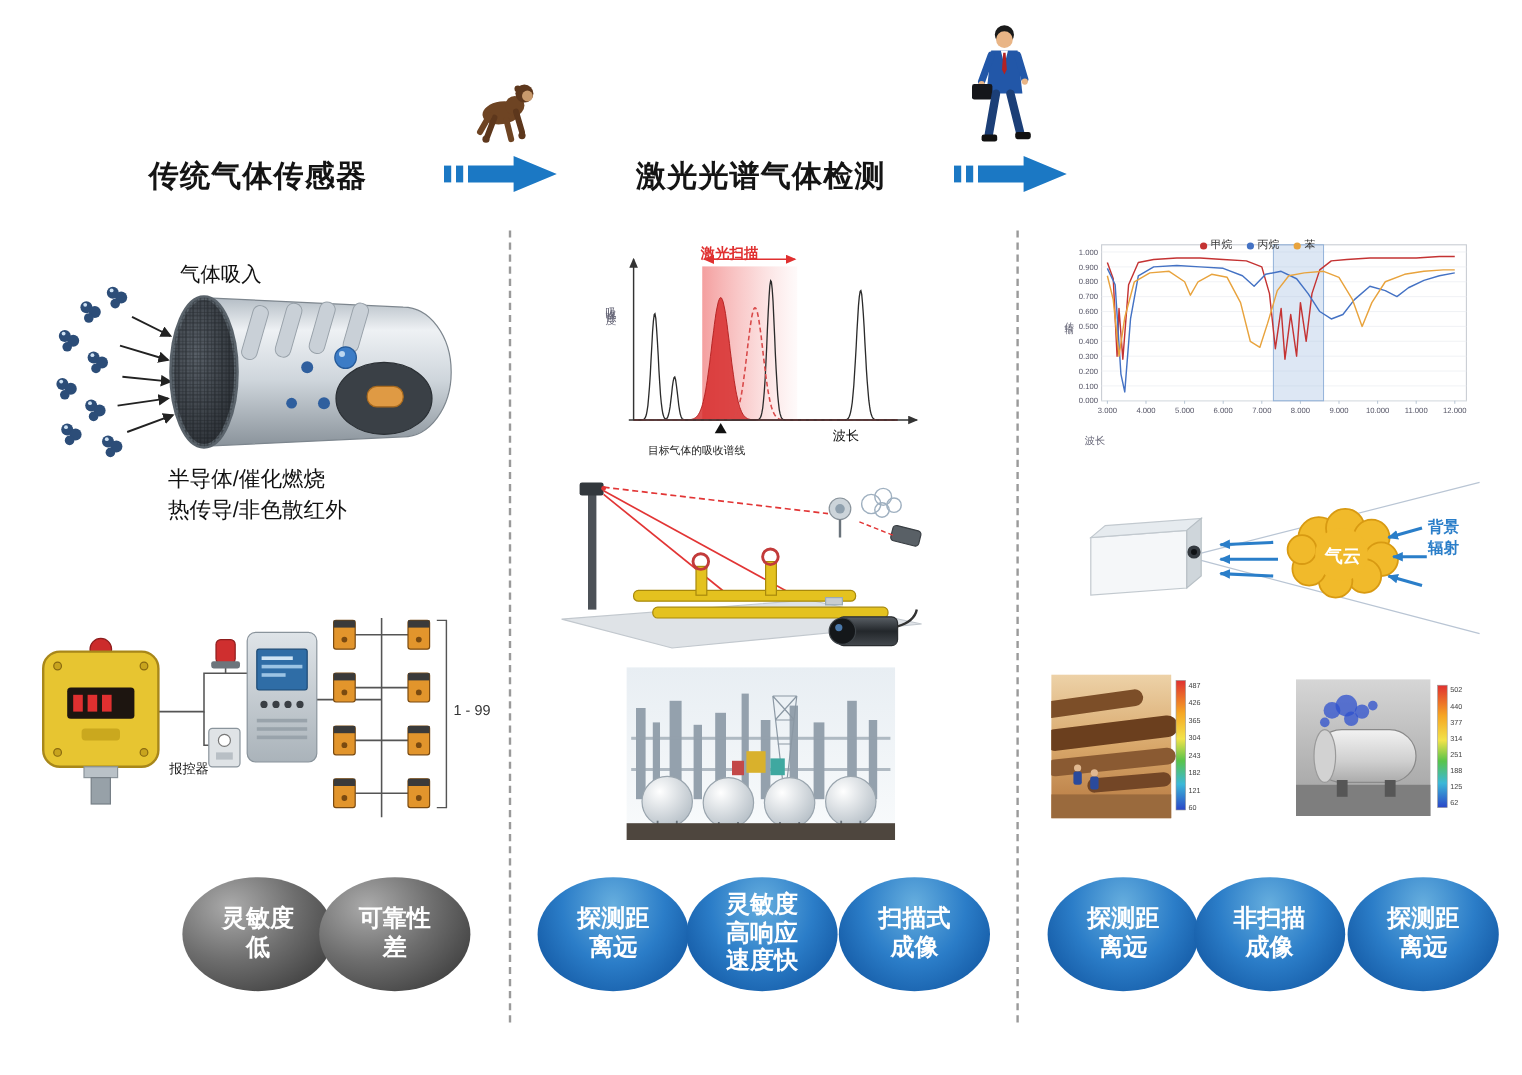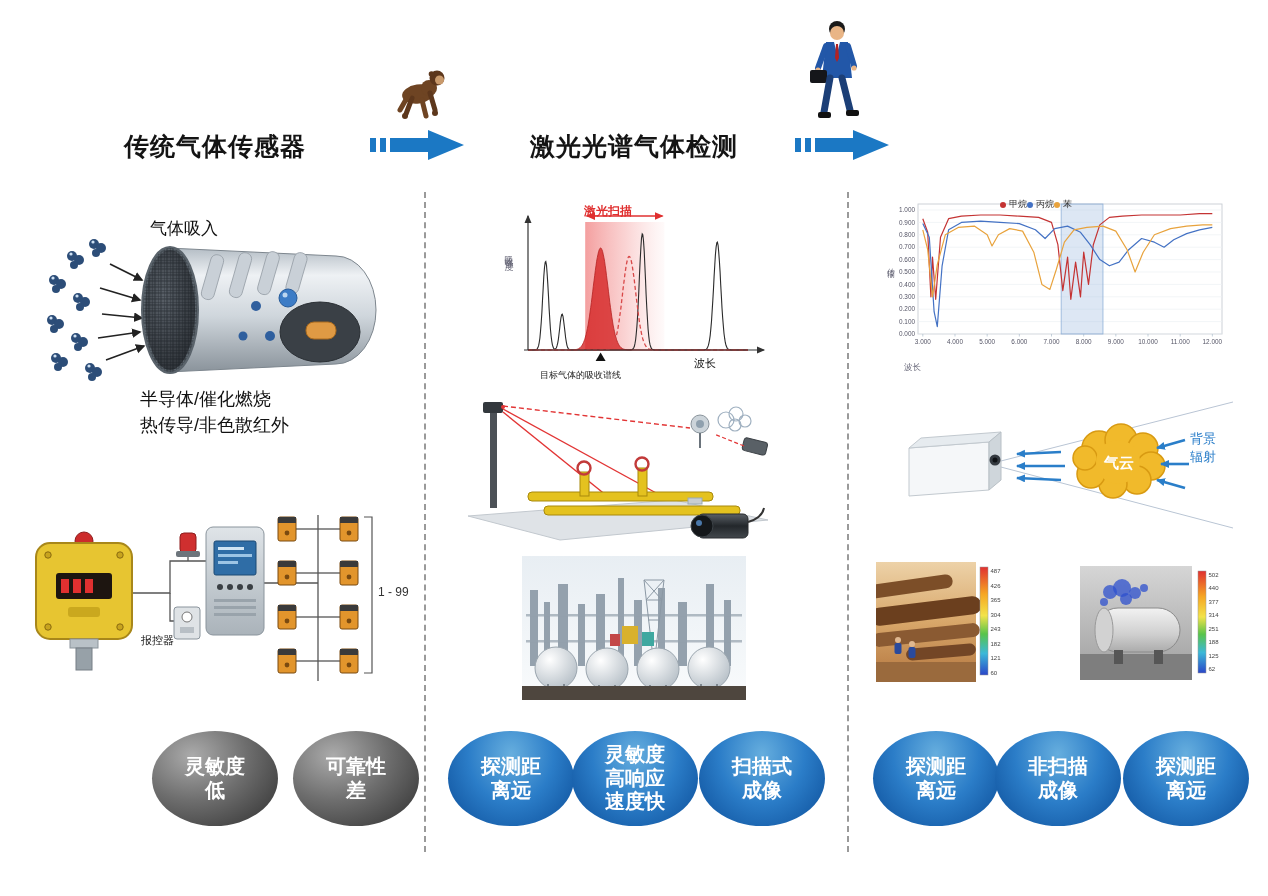--- a/index.html
+++ b/index.html
@@ -18,7 +18,7 @@
   .vtext{writing-mode:vertical-rl;letter-spacing:2px}
   .red{color:#e03030}
   .blue-label{color:#2a7ec9;font-weight:normal}
-  #ir-legend{position:absolute;left:1000px;top:198px;display:flex;font-size:9px;color:#333;align-items:center}
+  #ir-legend{position:absolute;left:1000px;top:198px;display:flex;gap:12px;font-size:9px;color:#333;align-items:center}
   .legend-item{display:flex;align-items:center;gap:3px}
   .legend-dot{display:inline-block;width:6px;height:6px;border-radius:50%}
 </style>

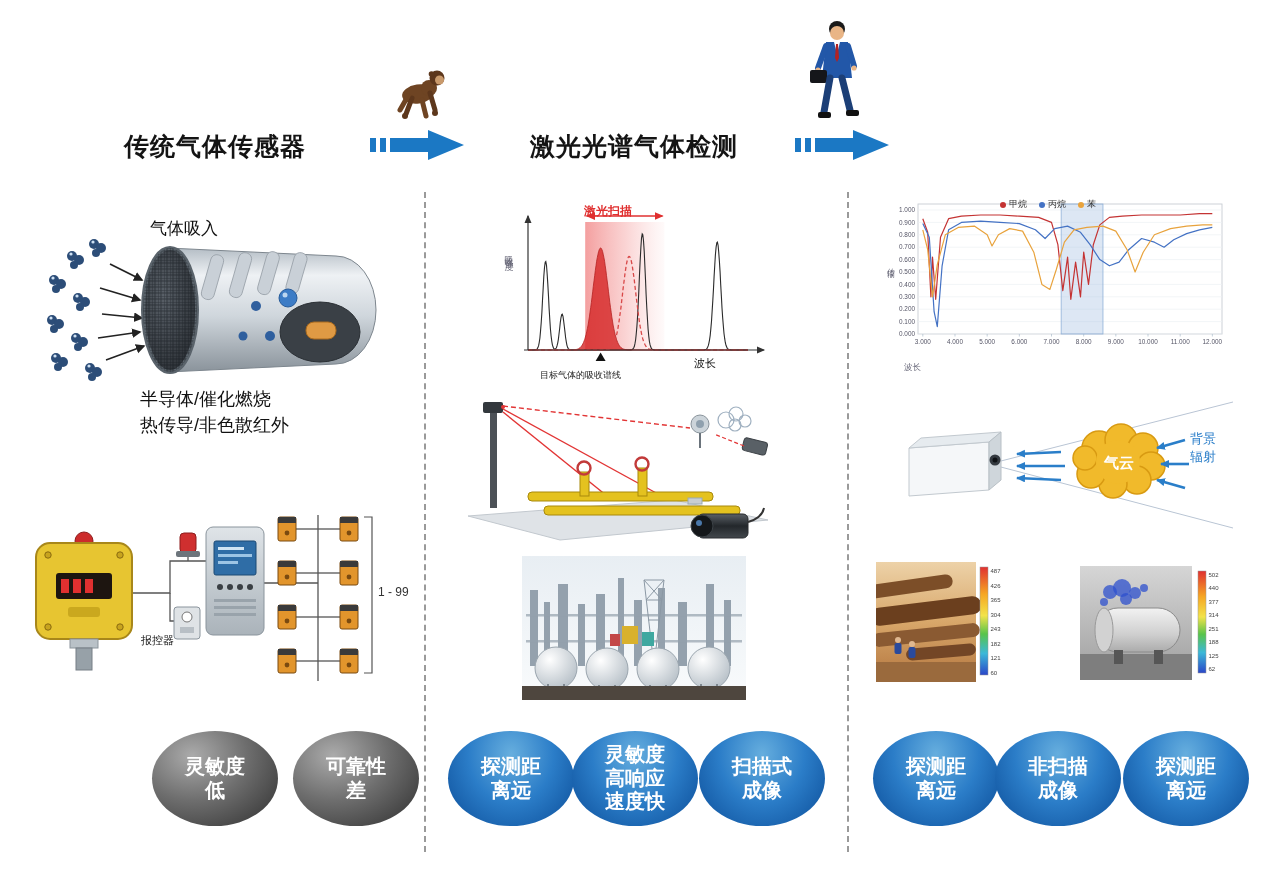--- a/index.html
+++ b/index.html
@@ -17,7 +17,7 @@
   .pre{white-space:pre-line}
   .vtext{writing-mode:vertical-rl;letter-spacing:2px}
   .red{color:#e03030}
-  .blue-label{color:#2a7ec9;font-weight:normal}
+  .blue-label{color:#2a7ec9;font-weight:bold}
   #ir-legend{position:absolute;left:1000px;top:198px;display:flex;gap:12px;font-size:9px;color:#333;align-items:center}
   .legend-item{display:flex;align-items:center;gap:3px}
   .legend-dot{display:inline-block;width:6px;height:6px;border-radius:50%}

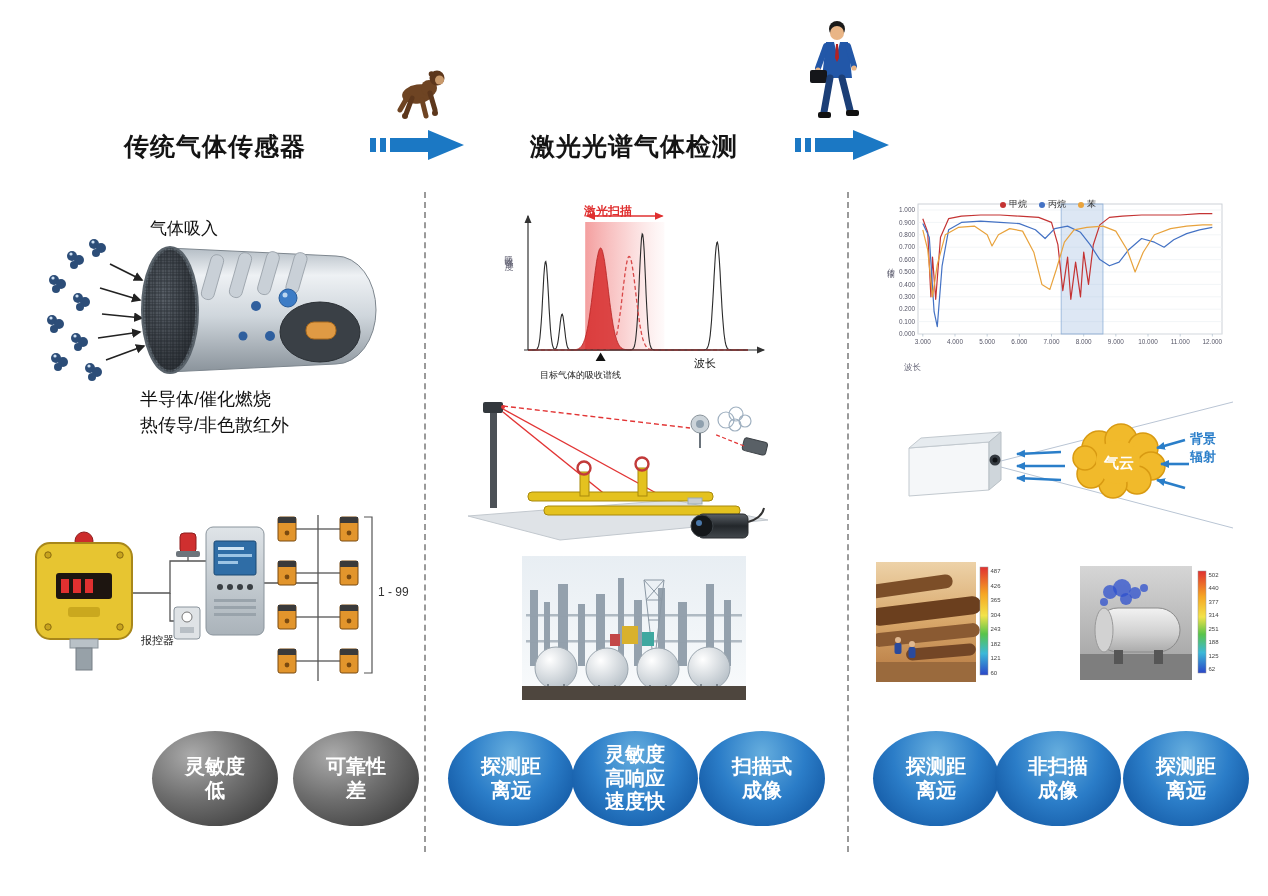--- a/index.html
+++ b/index.html
@@ -341,7 +341,7 @@
 
   <div class="oval gray" style="left:152px"><span>灵敏度
 低</span></div>
-  <div class="oval gray" style="left:293px"><span>可靠性
+  <div class="oval gray" style="left:266px"><span>可靠性
 差</span></div>
 
   <svg id="spectrum-svg" class="abs" style="left:498px;top:200px" width="272" height="190" viewBox="0 0 272 190">

